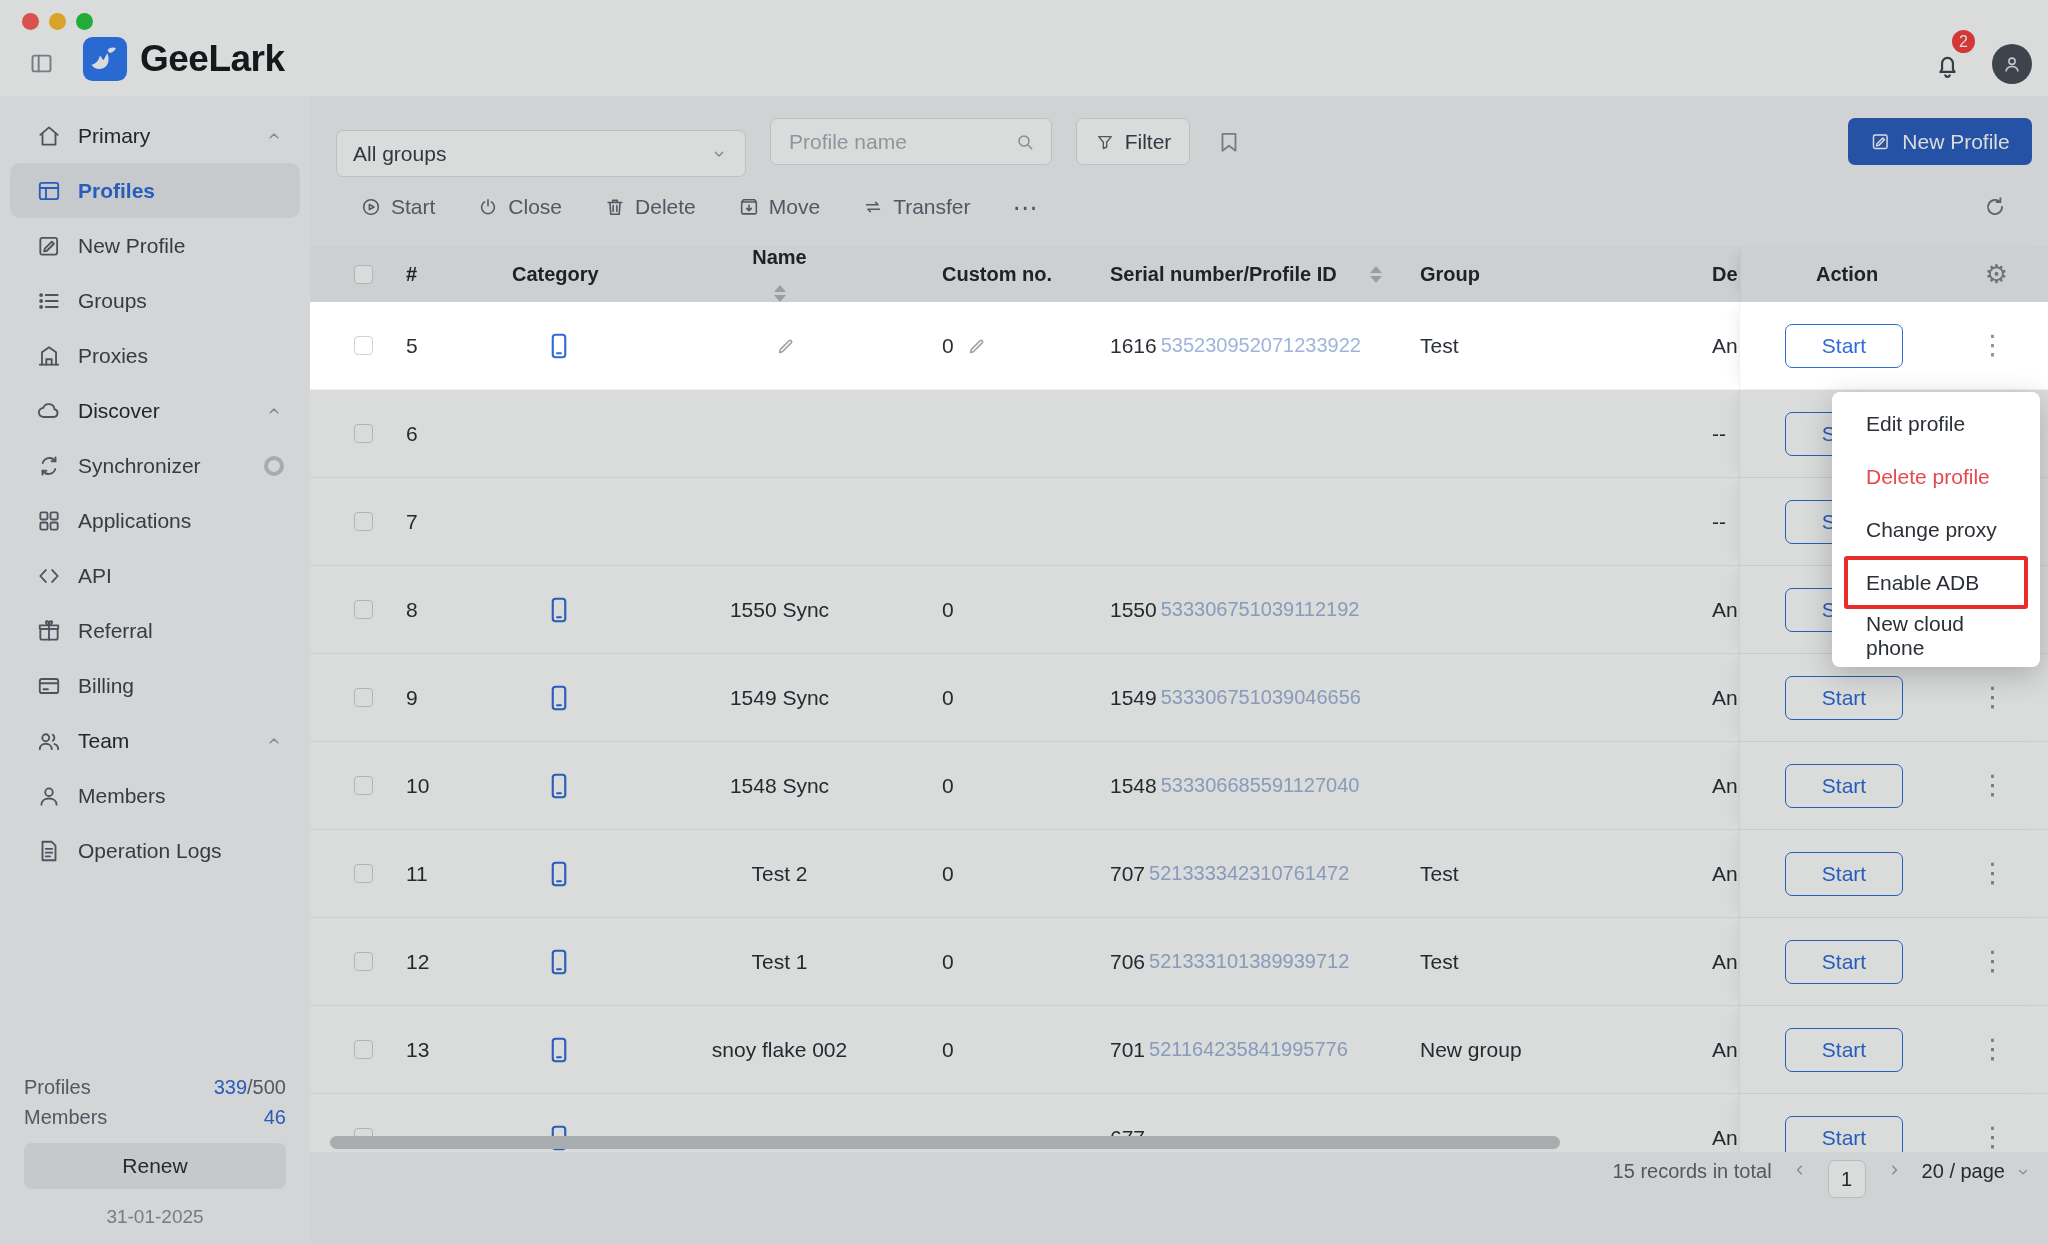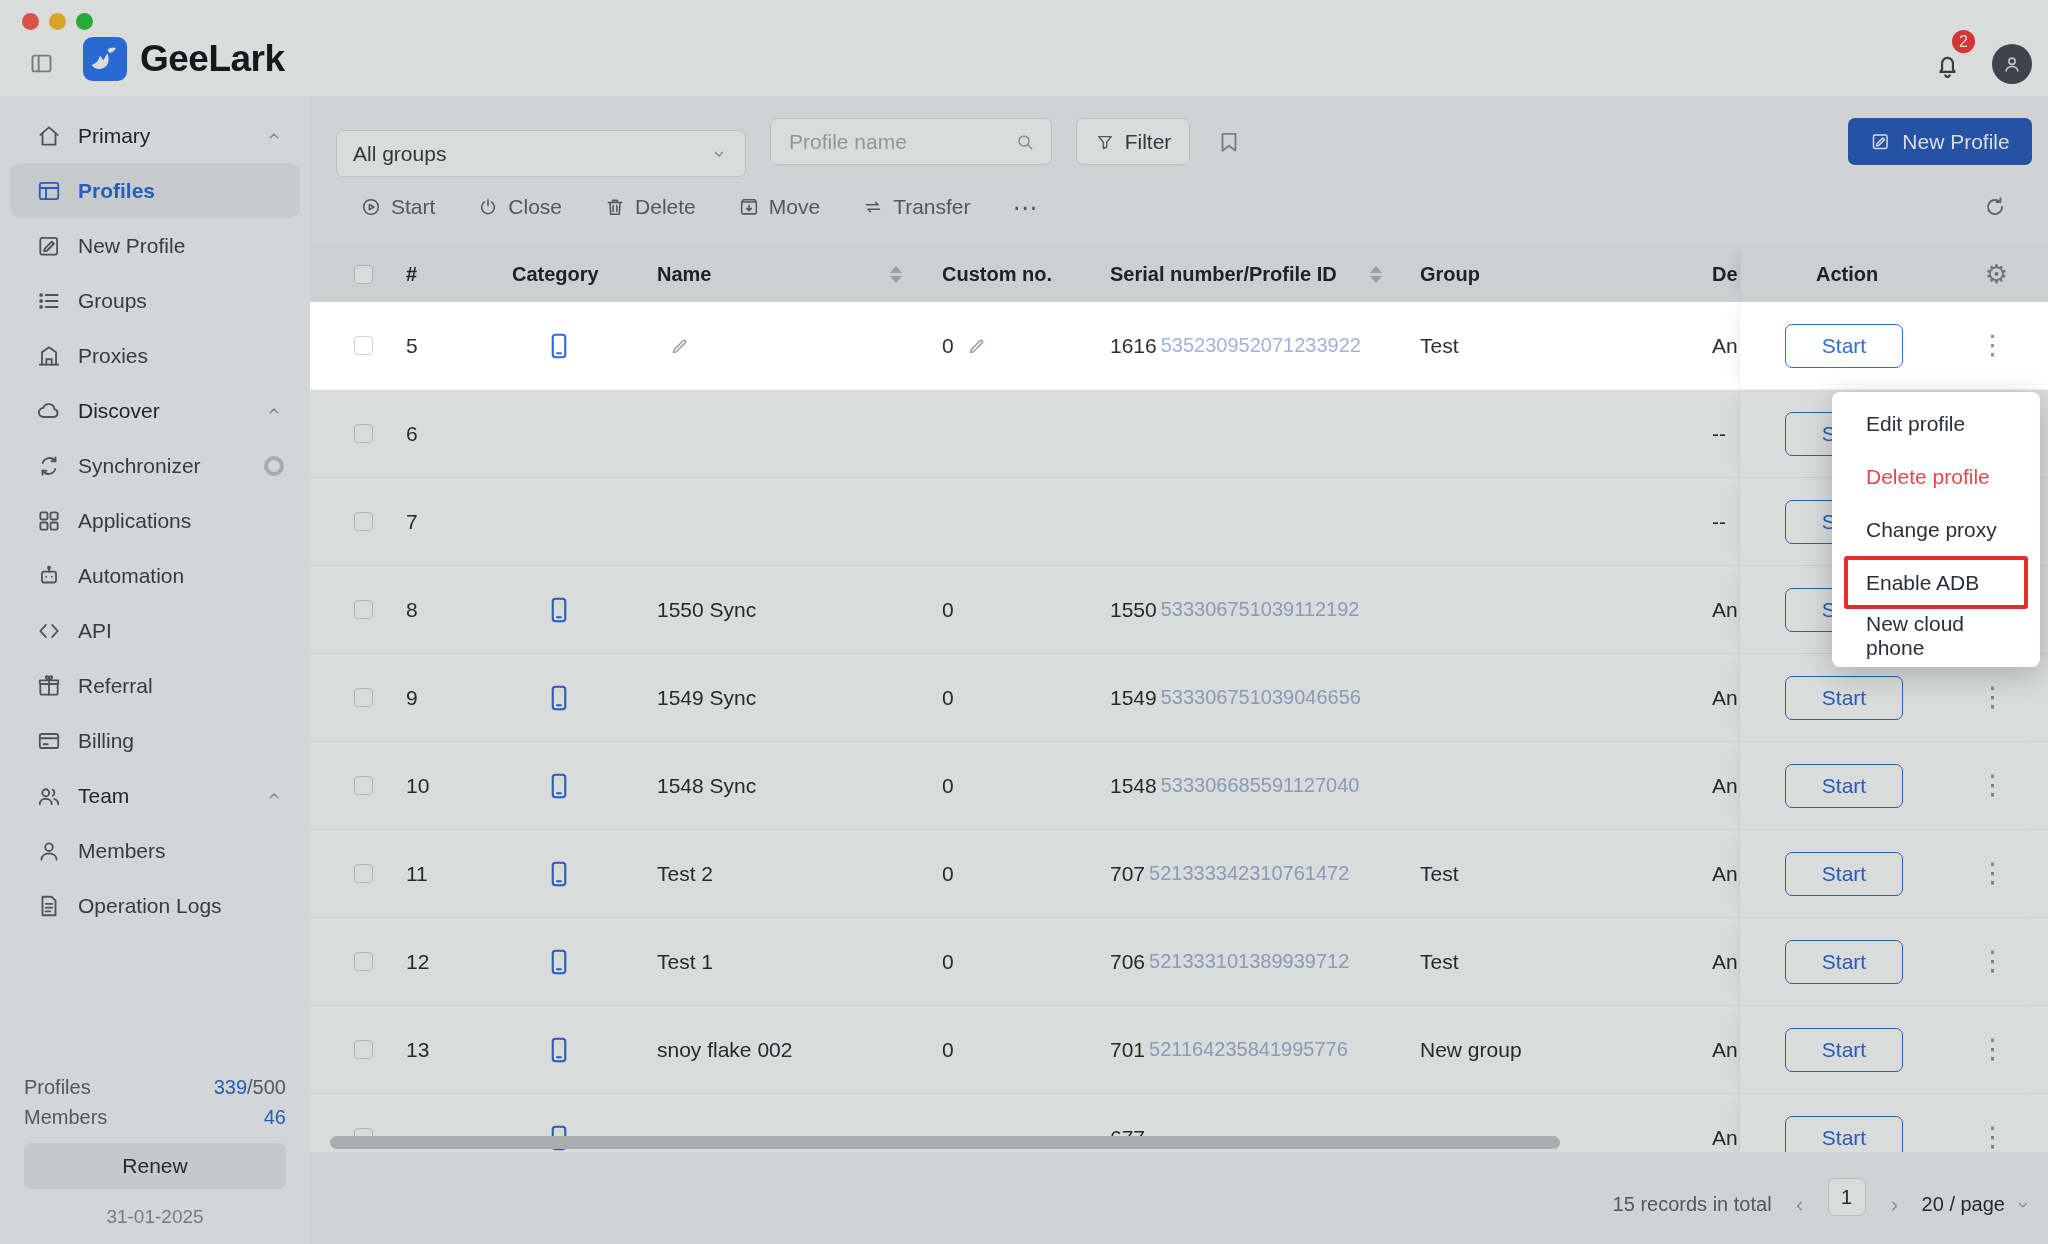--- a/index.html
+++ b/index.html
@@ -79,7 +79,7 @@
   .c-check{width:78px;padding-left:44px;}
   .c-num{width:112px;padding-left:18px;}
   .c-cat{width:145px;padding-left:12px;}
-  .c-name{width:285px;padding-left:12px;padding-right:28px;justify-content:space-between;}
+  .c-name{width:285px;padding-left:12px;padding-right:28px;justify-content:space-between;flex-direction:column;}
   .c-custom{width:168px;padding-left:12px;}
   .c-serial{width:310px;padding-left:12px;padding-right:26px;justify-content:space-between;}
   .c-group{width:292px;padding-left:12px;}

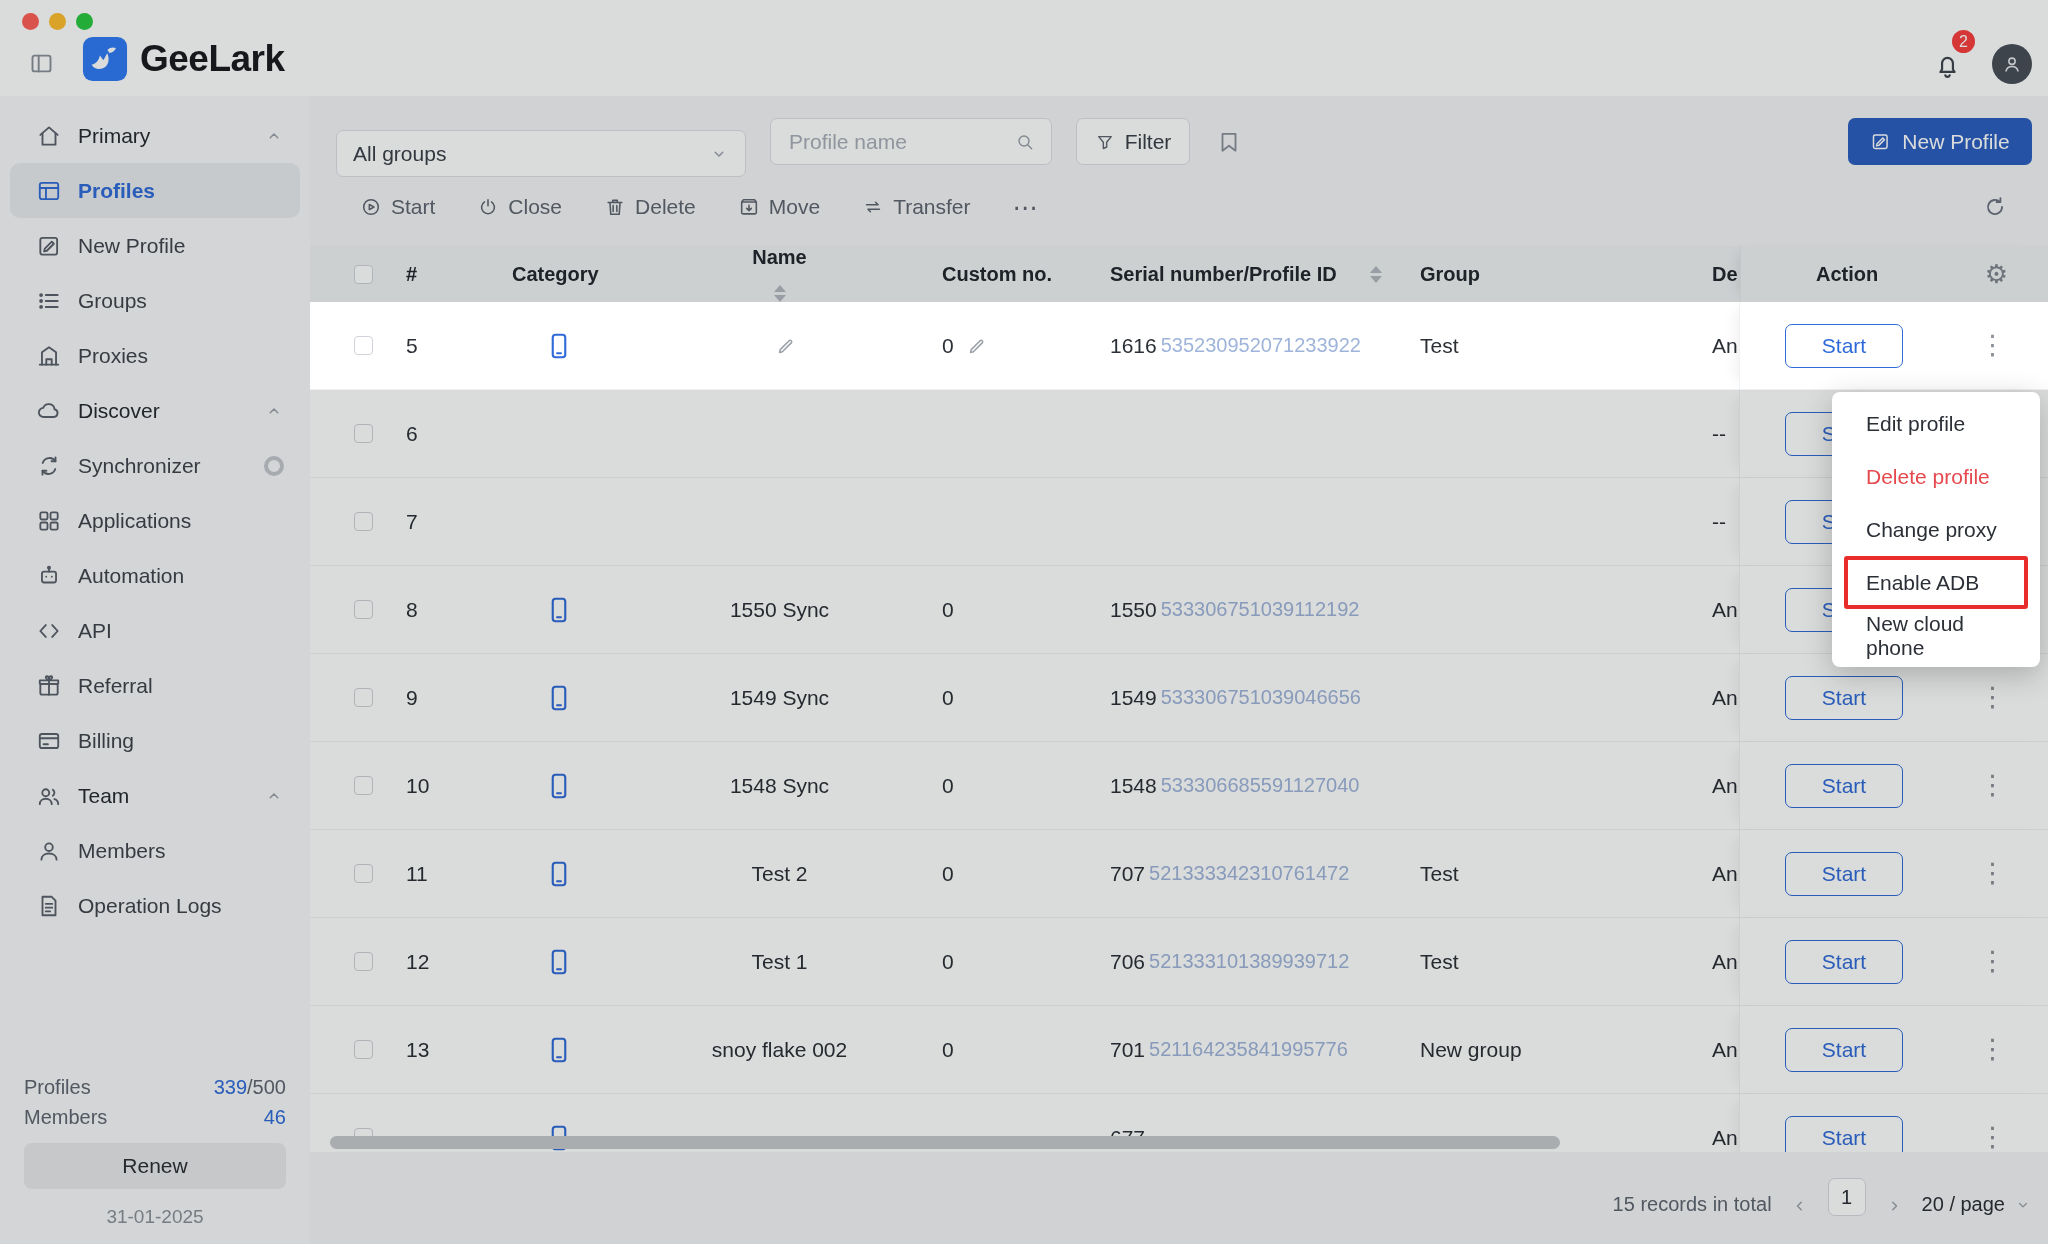--- a/index.html
+++ b/index.html
@@ -263,18 +263,6 @@
       <div class="nav-row item">
          <span class="icon ni">
           <svg viewBox="0 0 24 24">
-            <rect x="5.5" y="8" width="13" height="10" rx="2"></rect>
-            <path d="M12 8V5.3"></path>
-            <circle cx="12" cy="4.3" r="1"></circle>
-            <path d="M9.4 12.6h.01M14.6 12.6h.01"></path>
-          </svg>
-        </span>
-         <span>Automation</span>
-
-       </div>
-      <div class="nav-row item">
-         <span class="icon ni">
-          <svg viewBox="0 0 24 24">
             <path d="M9 6.5L4 12l5 5.5M15 6.5L20 12l-5 5.5"></path>
           </svg>
         </span>

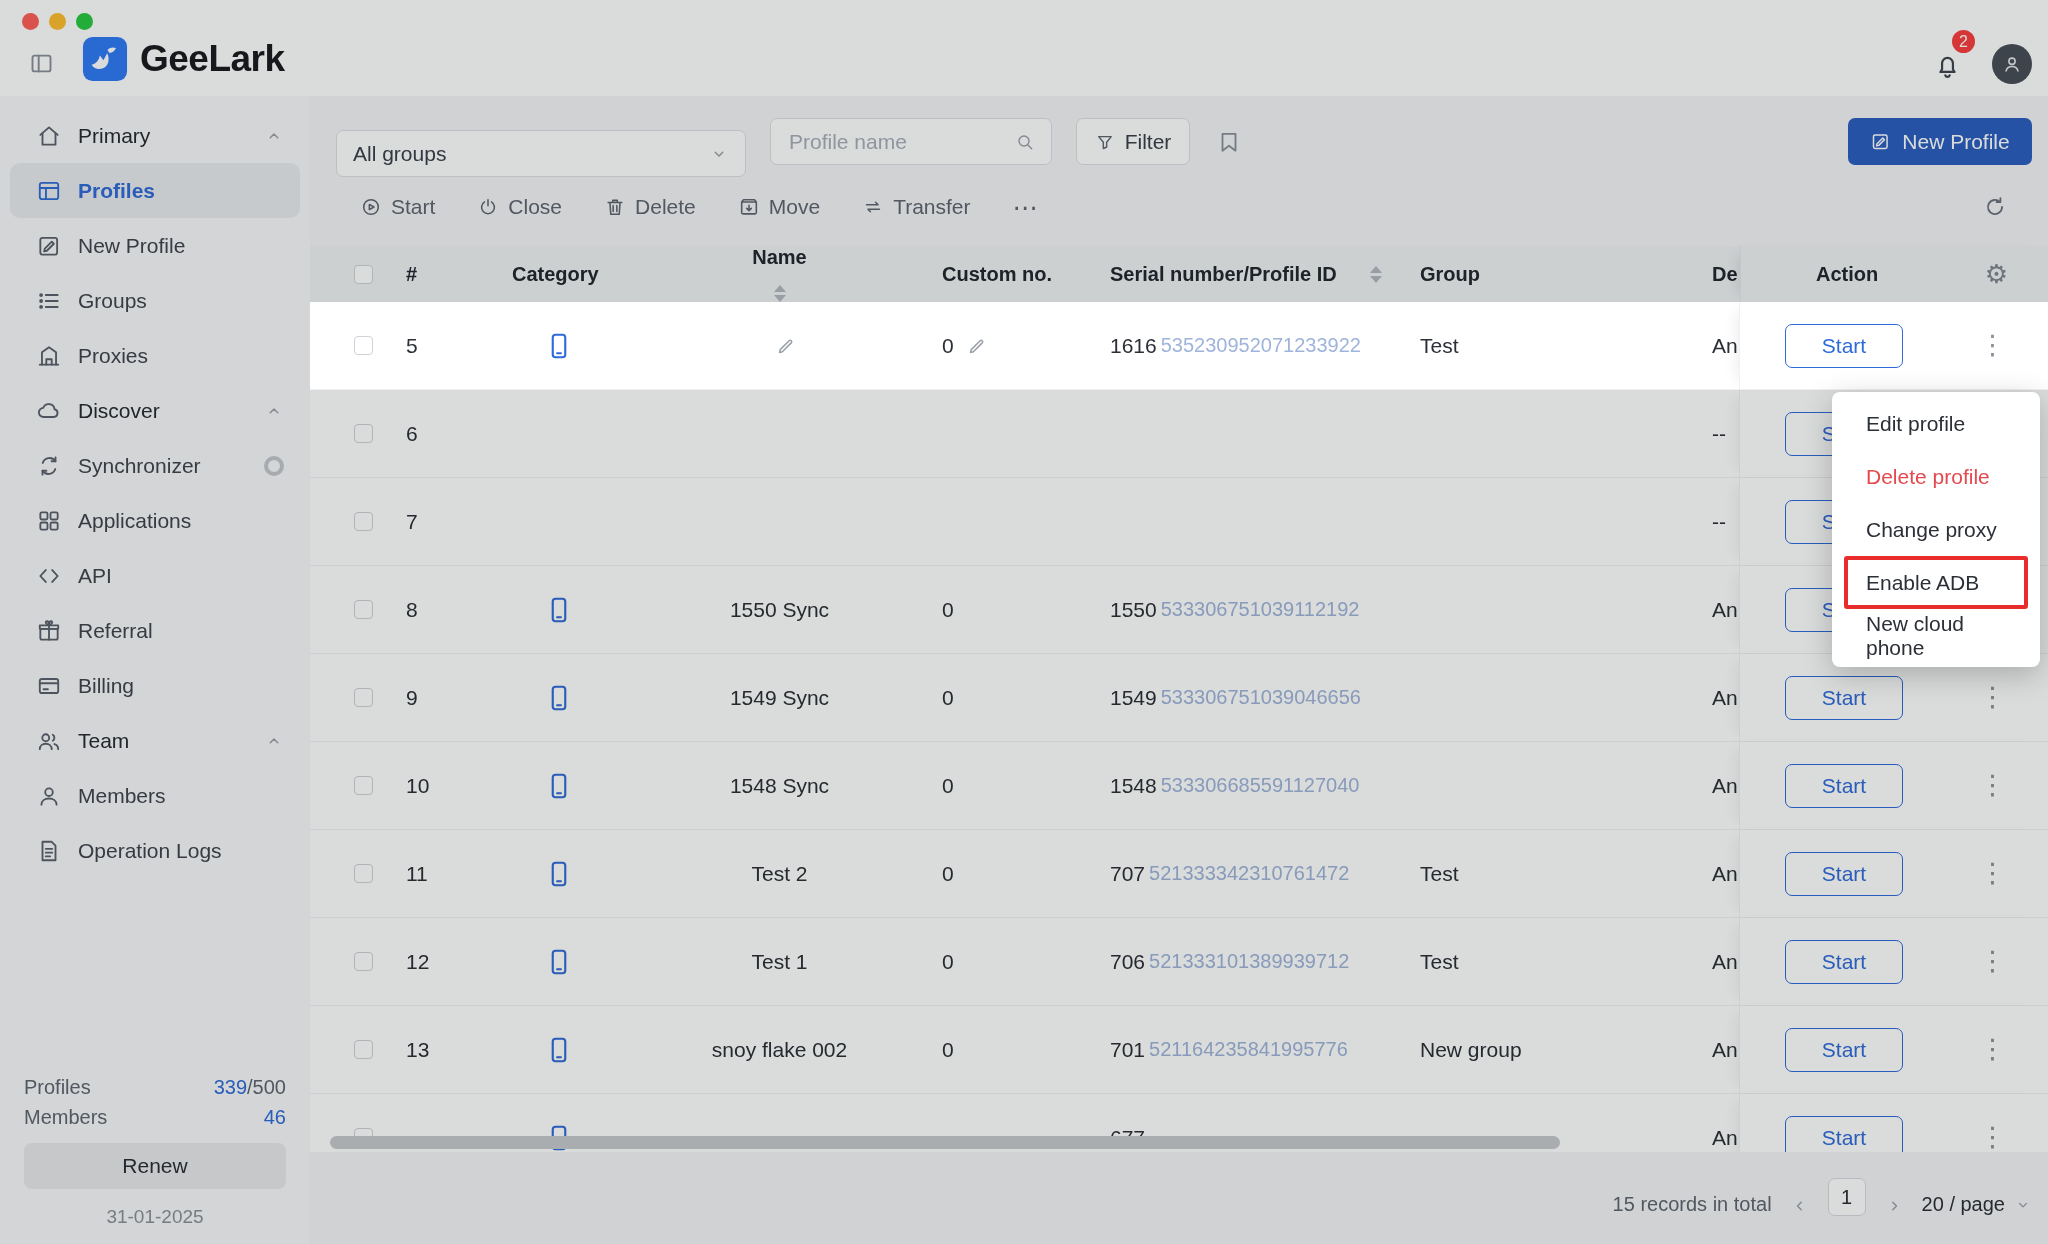--- a/index.html
+++ b/index.html
@@ -110,7 +110,7 @@
 
   .hscroll{position:absolute;left:20px;top:1040px;width:1230px;height:13px;background:#c6c9cd;border-radius:7px;z-index:10;}
 
-  .pagination{position:absolute;right:16px;top:1064px;height:56px;display:flex;align-items:flex-end;gap:18px;
+  .pagination{position:absolute;right:16px;top:1064px;height:56px;display:flex;align-items:flex-start;gap:18px;
     font-size:20px;color:#5f6670;}
   .pchev{width:20px;height:20px;color:#9aa0a8;}
   .pgbox{width:38px;height:38px;border:1px solid #d6d9de;border-radius:7px;background:#fff;color:#2b2f36;

